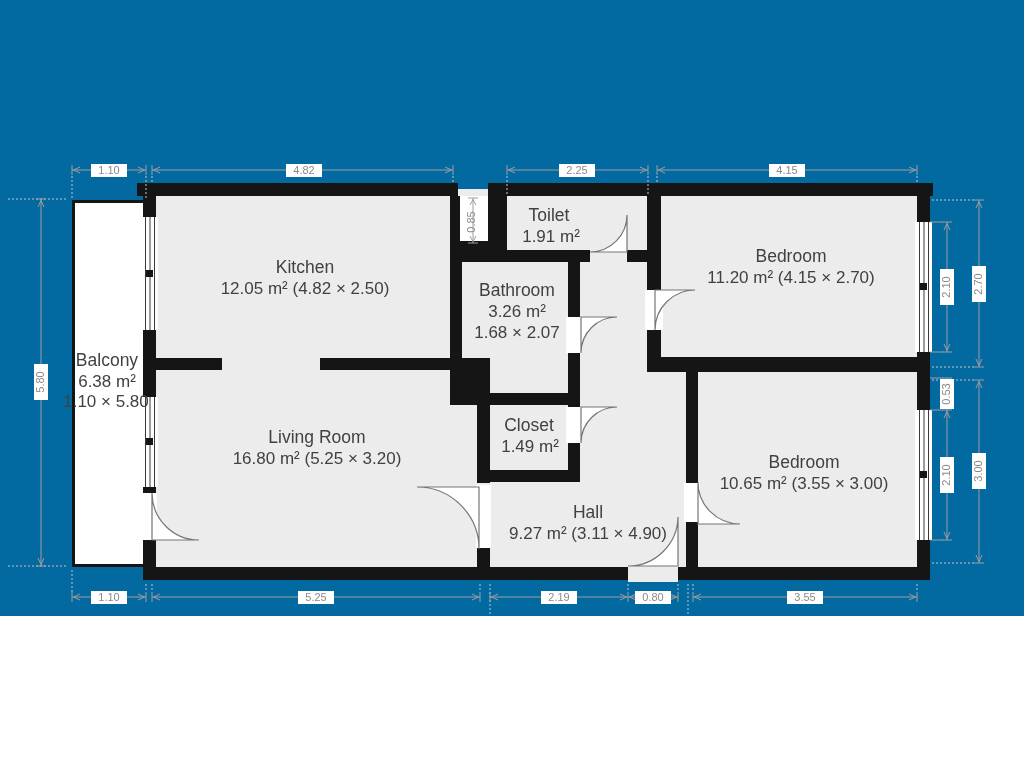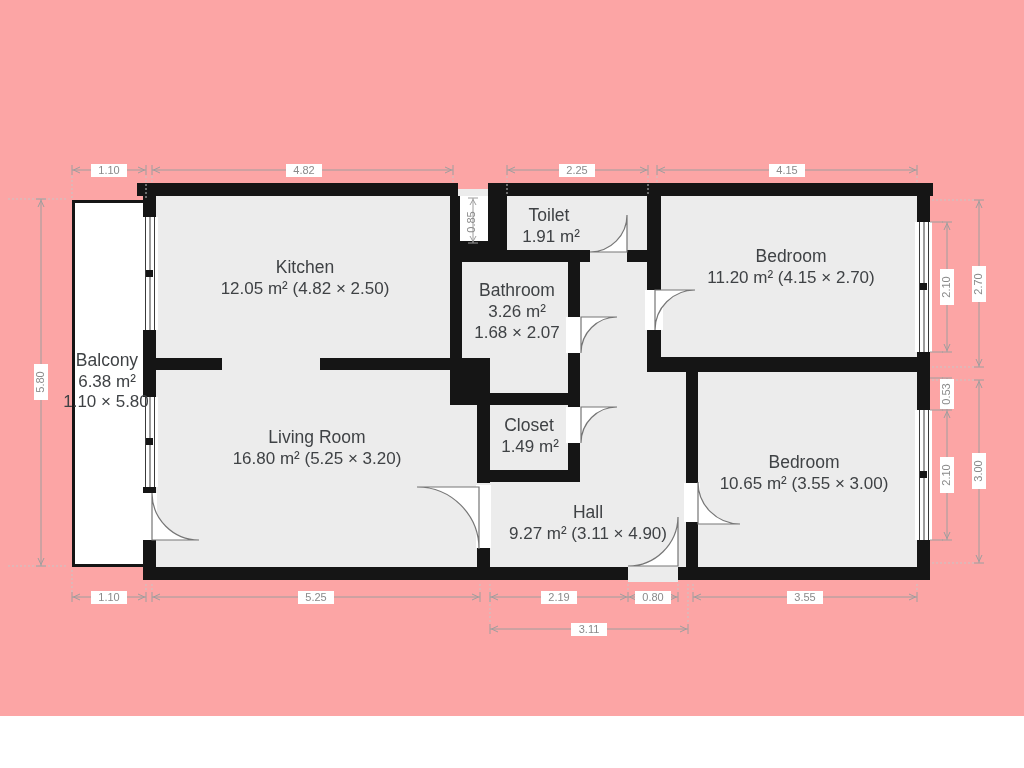--- a/index.html
+++ b/index.html
@@ -3,7 +3,7 @@
 <meta charset="utf-8">
 <style>
   html,body{margin:0;padding:0;background:#ffffff;}
-  .page{width:1024px;height:716px;position:relative;background:#fca5a5;overflow:hidden;}
+  .page{width:1024px;height:616px;position:relative;background:#0369a1;overflow:hidden;}
   svg{display:block;font-family:"Liberation Sans", sans-serif;}
   .room-name{font-size:17.5px;fill:#3f4245;}
   .room-sub{font-size:17px;fill:#3f4245;}

